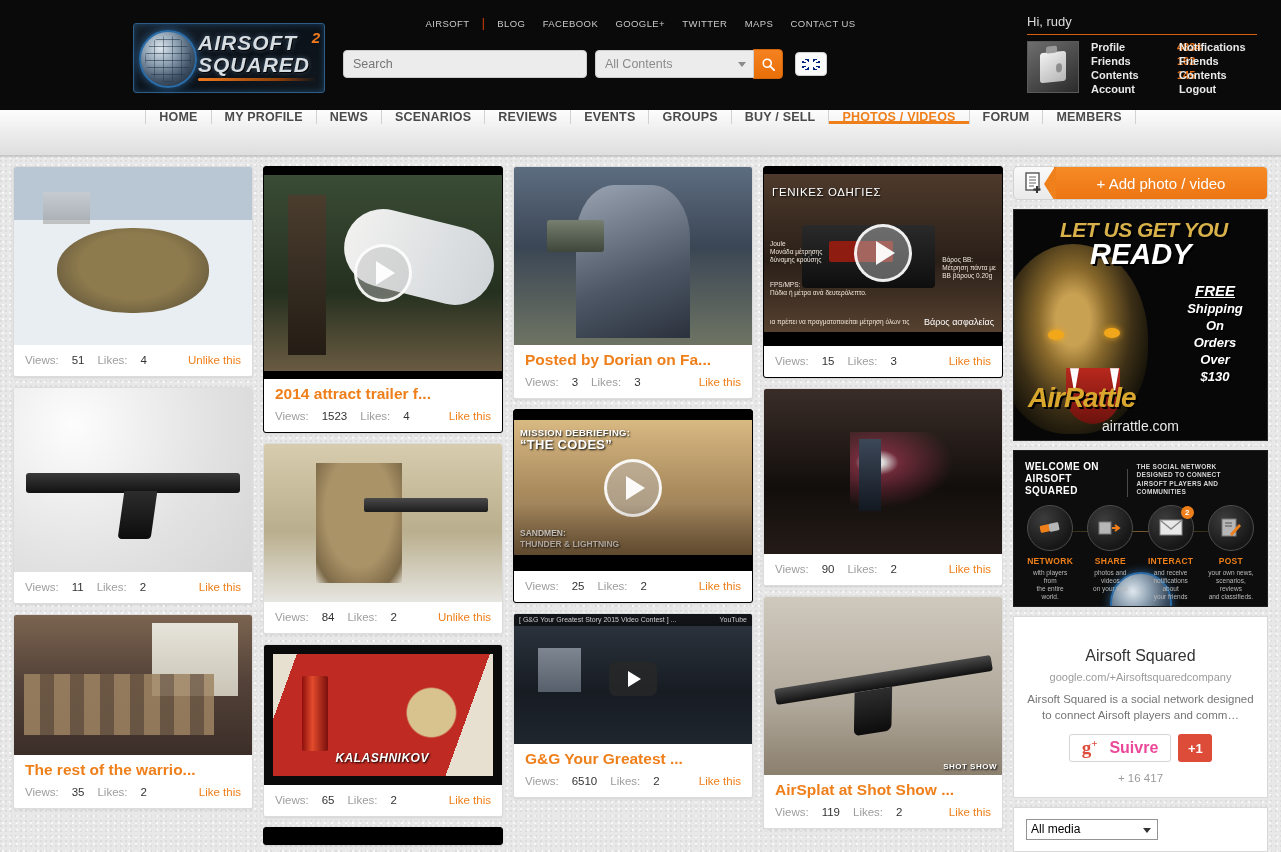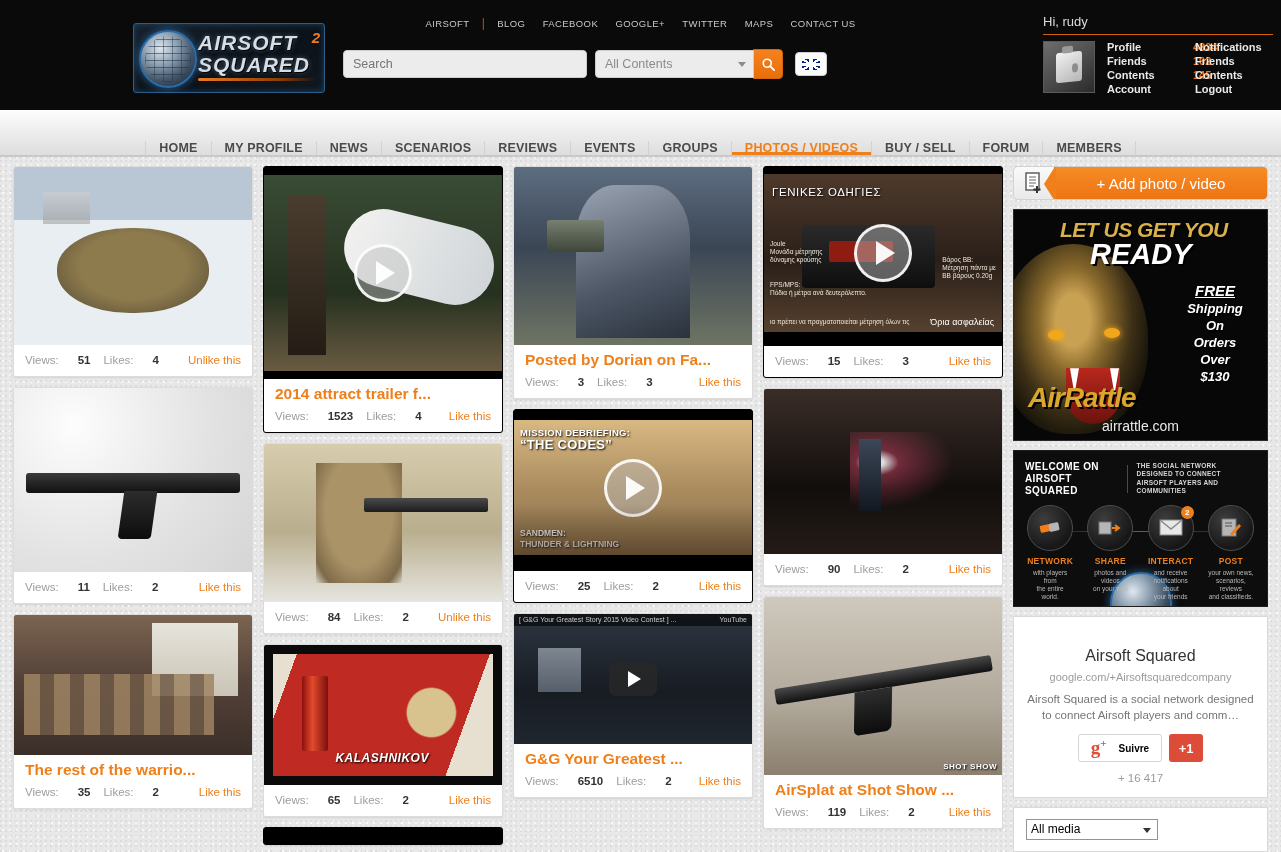--- a/index.html
+++ b/index.html
@@ -105,7 +105,7 @@
       linear-gradient(to right, transparent 43%, #cf142b 43%, #cf142b 57%, transparent 57%);}
 
   
-  .userbox { position:absolute; right:8px; top:14px; width:230px; }
+  .userbox { position:absolute; right:24px; top:14px; width:230px; }
   .hi { color:#dcdcdc; font-size:13px; padding-bottom:5px; }
   .hi-rule { border-bottom:1px solid #d4600c; margin-bottom:6px; }
   .user-body { display:flex; }

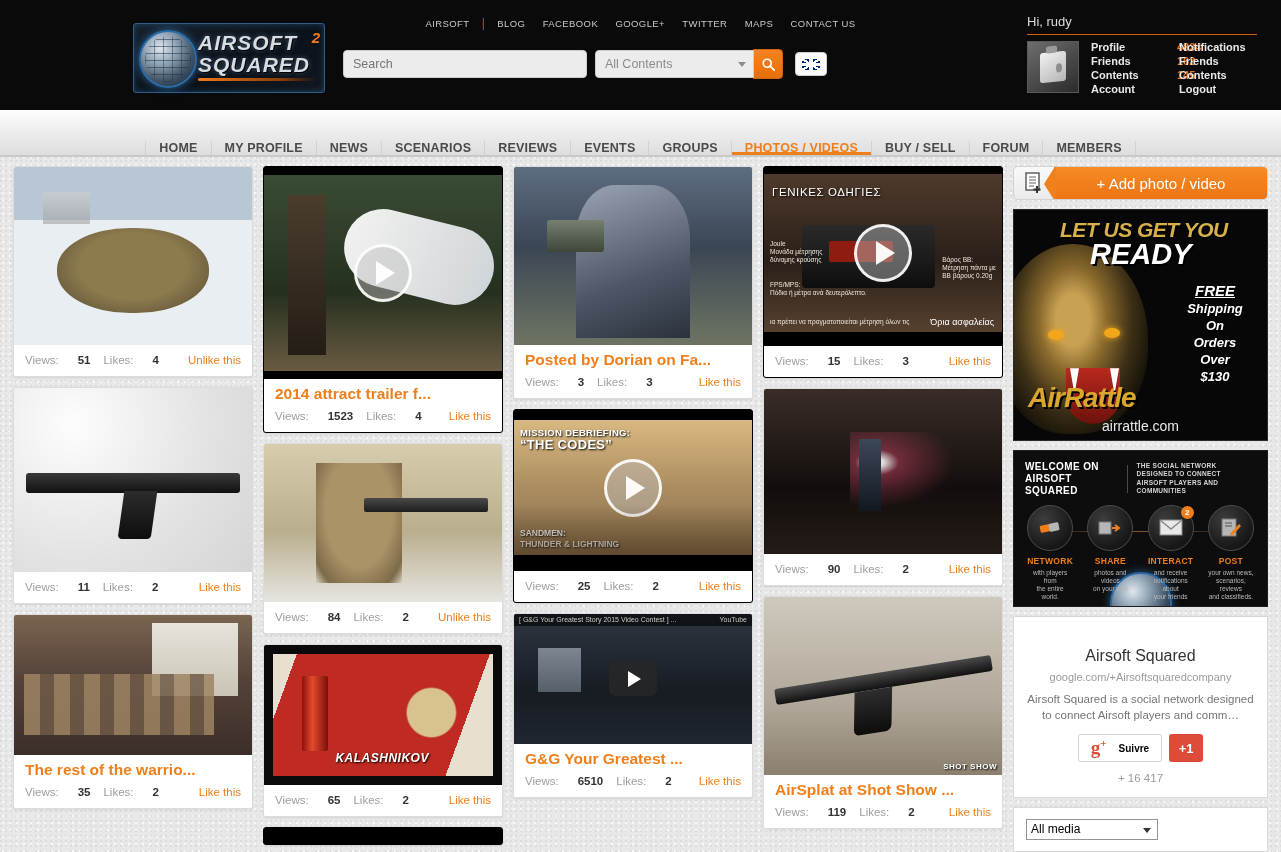--- a/index.html
+++ b/index.html
@@ -131,7 +131,7 @@
   .mainnav {
     height:46px; background:linear-gradient(#fdfdfd,#ebebeb 55%,#dedede);
     border-bottom:1px solid #c6c6c6; box-shadow:0 1px 2px rgba(0,0,0,.15);
-    display:flex; justify-content:center; align-items:flex-end;
+    display:flex; justify-content:center; align-items:flex-start;
   }
   .navitems { display:flex; align-items:stretch; }
   .navitem {

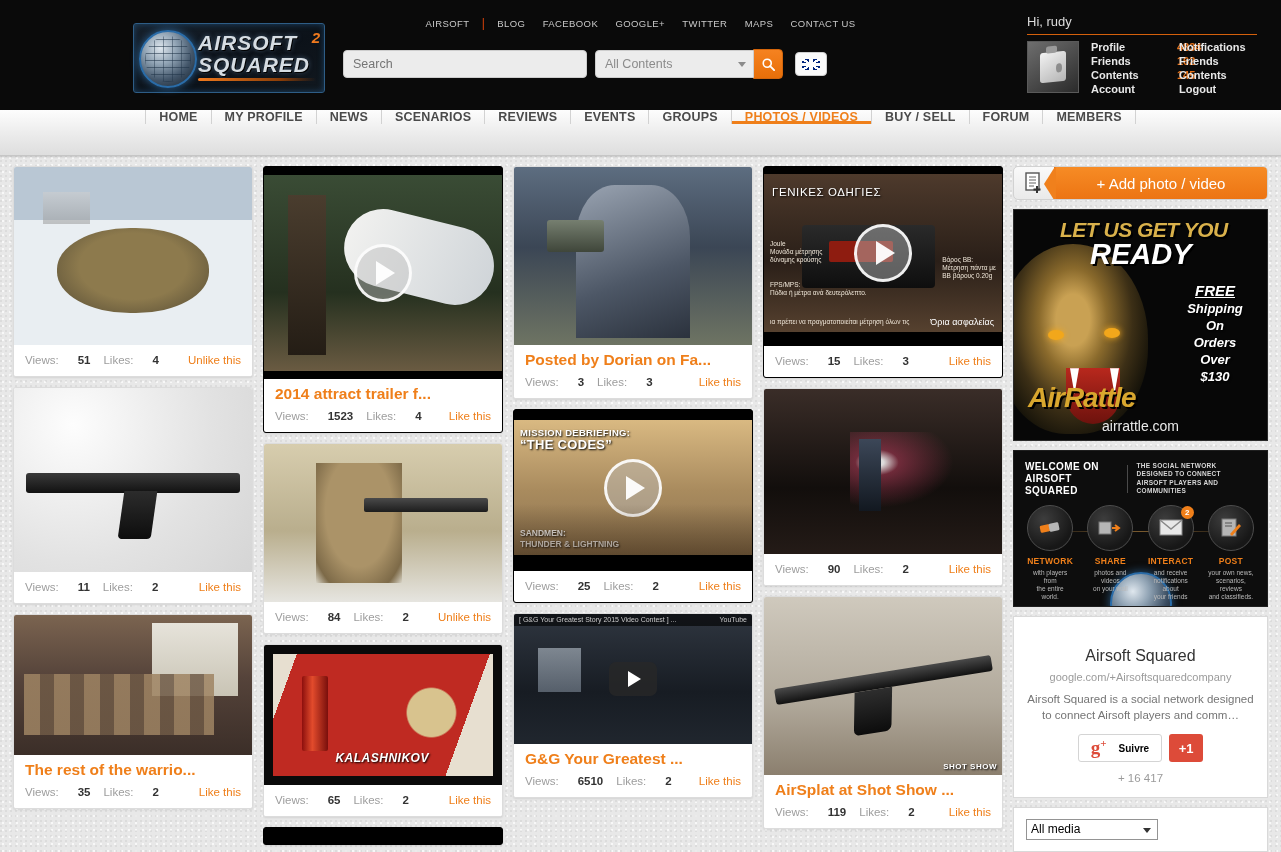--- a/index.html
+++ b/index.html
@@ -442,8 +442,8 @@
     <a class="navitem" href="#">REVIEWS</a>
     <a class="navitem" href="#">EVENTS</a>
     <a class="navitem" href="#">GROUPS</a>
+    <a class="navitem" href="#">BUY / SELL</a>
     <a class="navitem active" href="#">PHOTOS / VIDEOS</a>
-    <a class="navitem" href="#">BUY / SELL</a>
     <a class="navitem" href="#">FORUM</a>
     <a class="navitem" href="#">MEMBERS</a>
   </div>

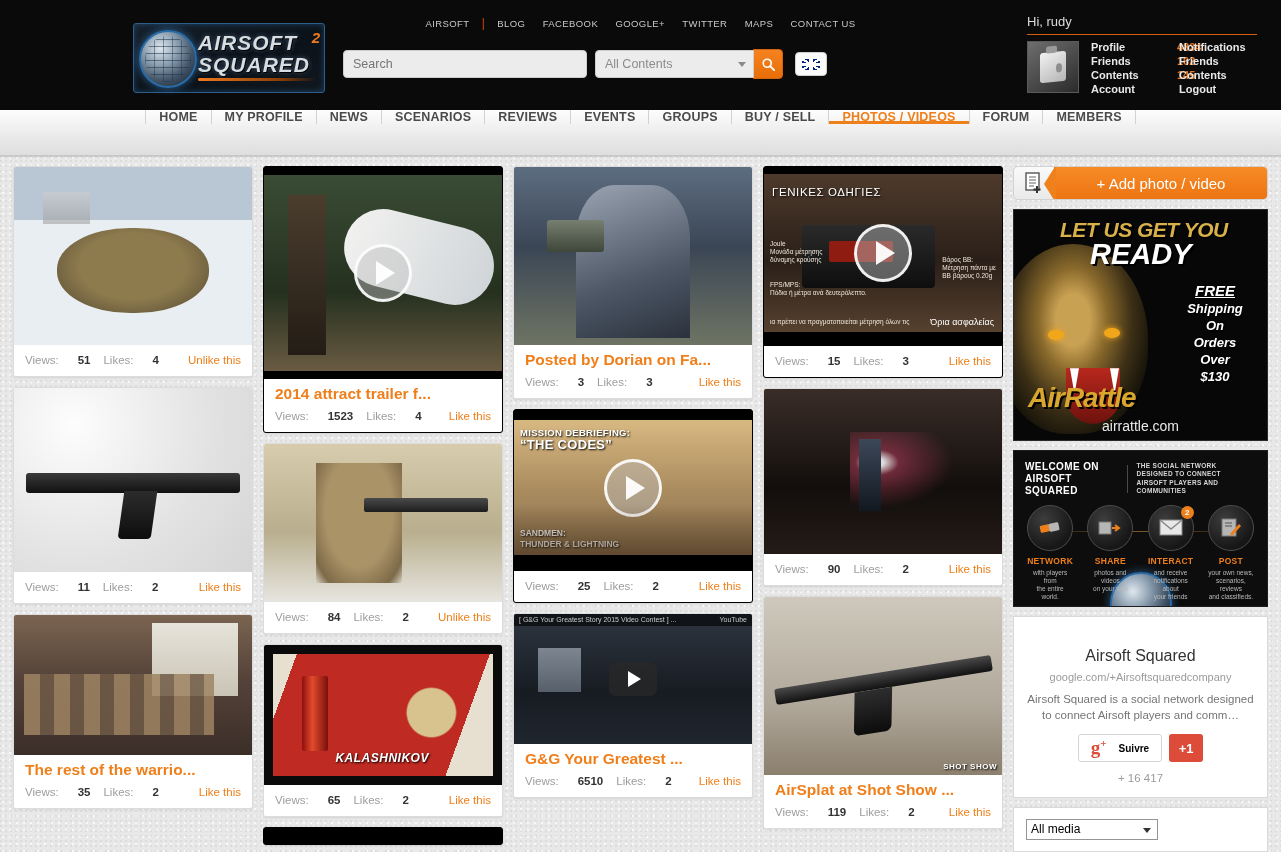--- a/index.html
+++ b/index.html
@@ -645,7 +645,7 @@
 Μέτρηση πάντα με
 BB βάρους 0.20g</div>
             <div class="lbl l4">ια πρέπει να πραγματοποιείται μέτρηση όλων τις</div>
-            <div class="lbl l5">Όρια ασφαλείας</div>
+            <div class="lbl l5">Βάρος ασφαλείας</div>
             <div class="playbtn"></div>
           </div>
         </div>

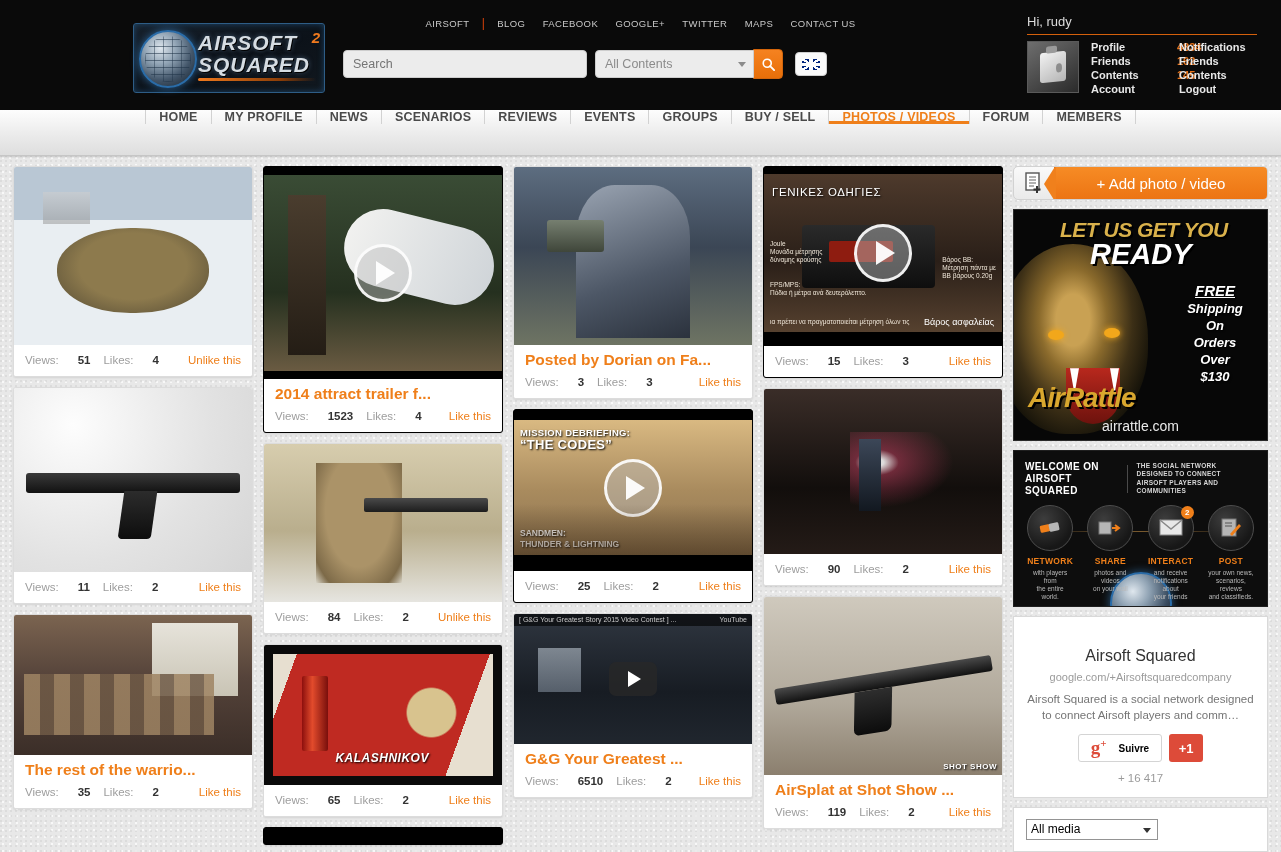--- a/index.html
+++ b/index.html
@@ -162,7 +162,7 @@
     padding:5px 11px 2px 11px; background:#fff; text-decoration:none; line-height:20px;
   }
   .stats { display:flex; align-items:baseline; font-size:11.5px; color:#9d9d9d; }
-  .stats b { color:#333; font-weight:bold; margin-left:19px; }
+  .stats b { color:#333; font-weight:normal; margin-left:13px; }
   .stats .grp { margin-right:13px; }
   .like { margin-left:auto; color:#ef7f1a; font-size:11.5px; text-decoration:none; cursor:pointer; }
 

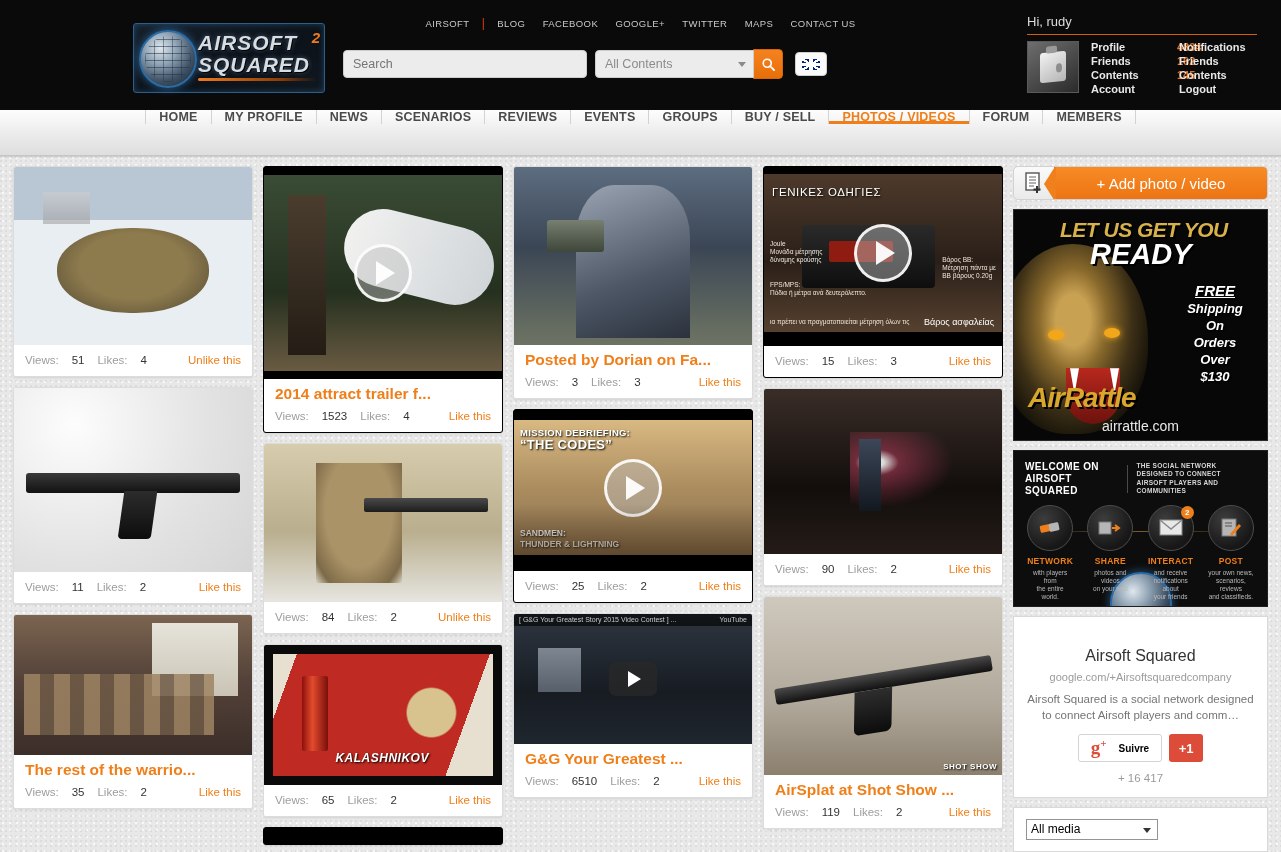--- a/index.html
+++ b/index.html
@@ -318,7 +318,7 @@
     font-size:14px;}
 
   .welcome { height:175px; background:#0d0d0d; border:1px solid #1f1f1f; position:relative; overflow:hidden; }
-  .welcome .whd { display:flex; padding:10px 10px 8px 11px; align-items:center; }
+  .welcome .whd { display:flex; padding:10px 10px 8px 11px; align-items:flex-end; }
   .welcome .wl { color:#fff; font-size:10px; font-weight:bold; line-height:12px; letter-spacing:.4px; }
   .welcome .wdiv { width:1px; height:28px; background:#4a4a4a; margin:1px 9px 0 9px; }
   .welcome .wr { color:#d6d6d6; font-size:6.5px; line-height:8.5px; letter-spacing:.3px; font-weight:bold; }

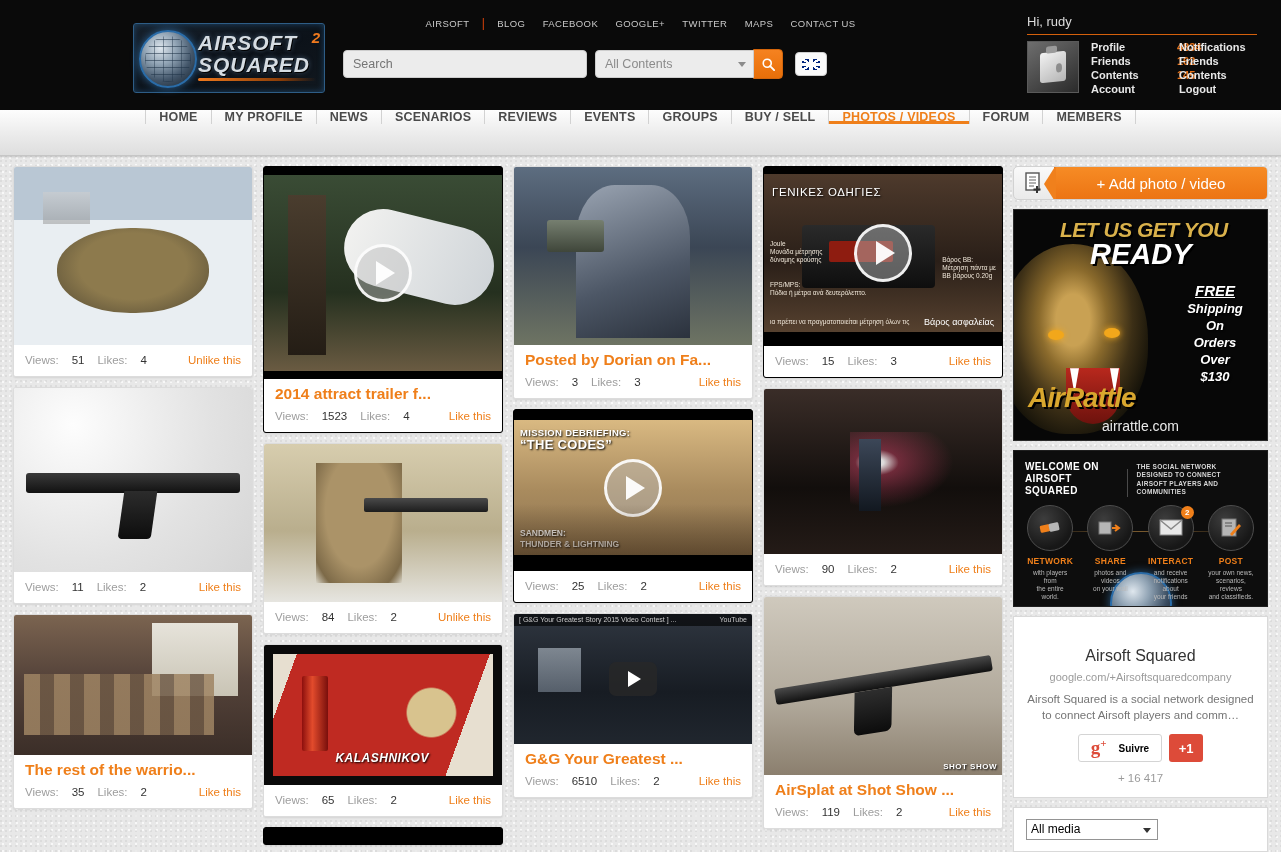--- a/index.html
+++ b/index.html
@@ -350,7 +350,7 @@
   .gp-follow{display:flex;align-items:center;border:1px solid #d4d4d4;border-radius:3px;
     height:28px;padding:0 12px;background:#fff;cursor:pointer;}
   .gp-g{color:#dd4b39;font-family:"Liberation Serif",serif;font-size:19px;font-weight:bold;margin-right:12px;}
-  .gp-follow-lbl{font-size:10px;font-weight:bold;color:#000000;}
+  .gp-follow-lbl{font-size:16px;font-weight:bold;color:#ec4899;}
   .gp-plus{background:#dd4b39;color:#fff;border-radius:3px;height:28px;min-width:34px;
     display:flex;align-items:center;justify-content:center;font-size:13px;font-weight:bold;cursor:pointer;}
   .gp-count{font-size:11.5px;color:#9b9b9b;margin-top:10px;}

